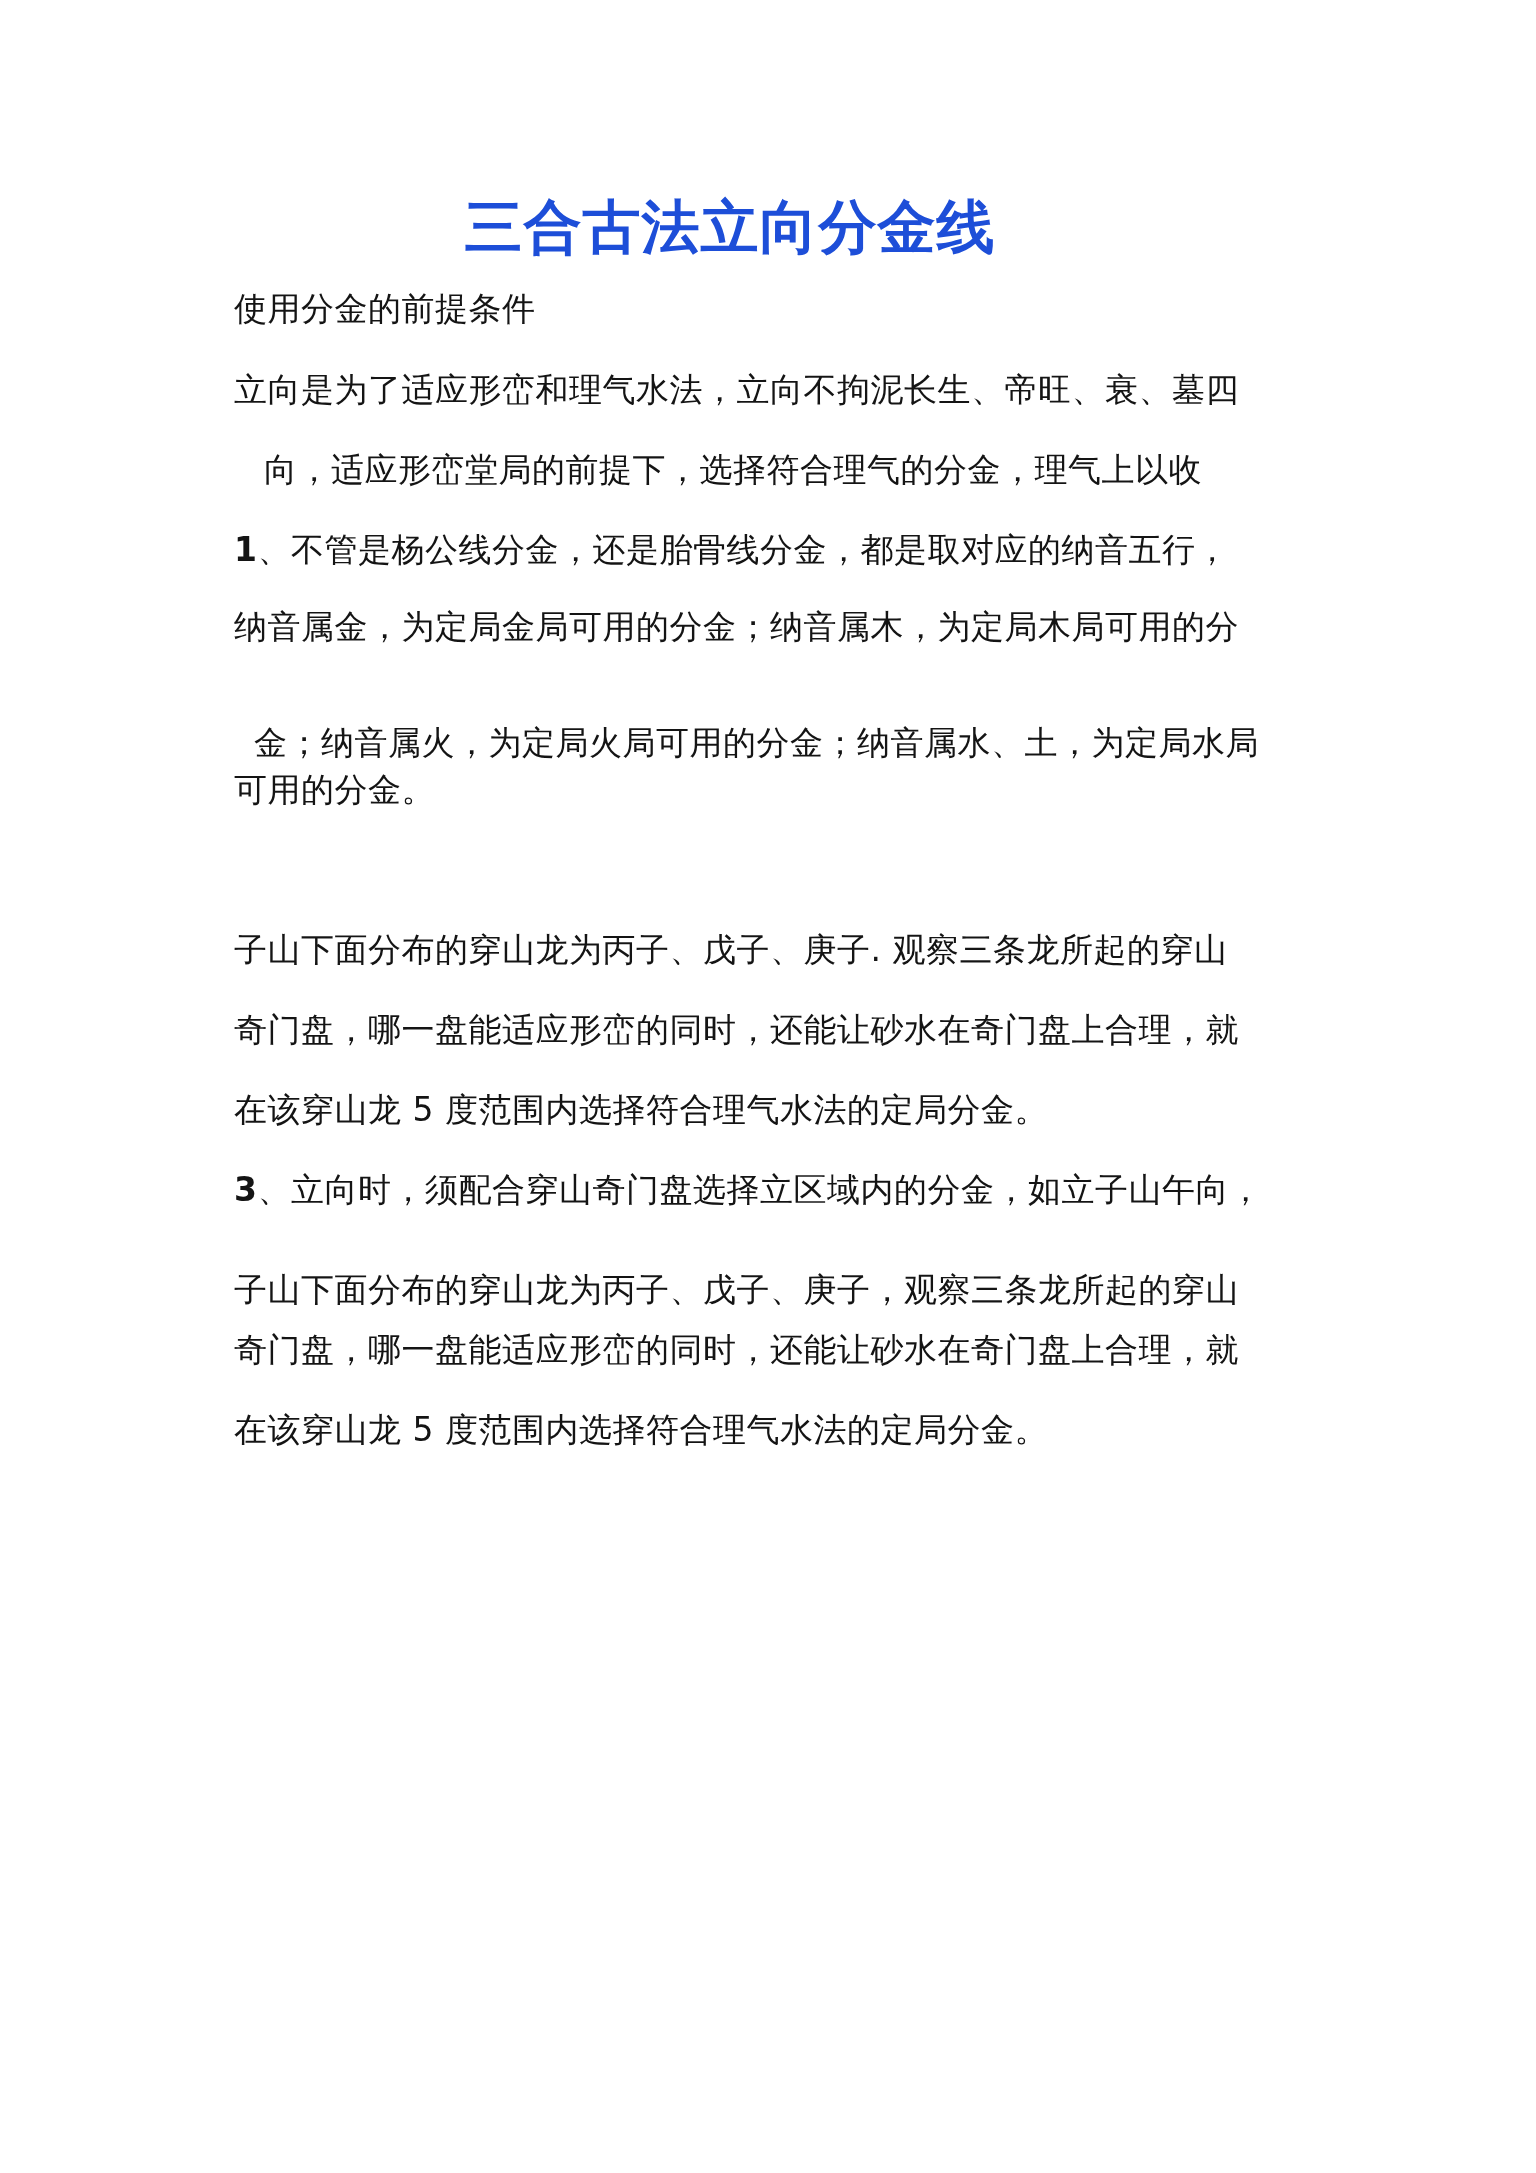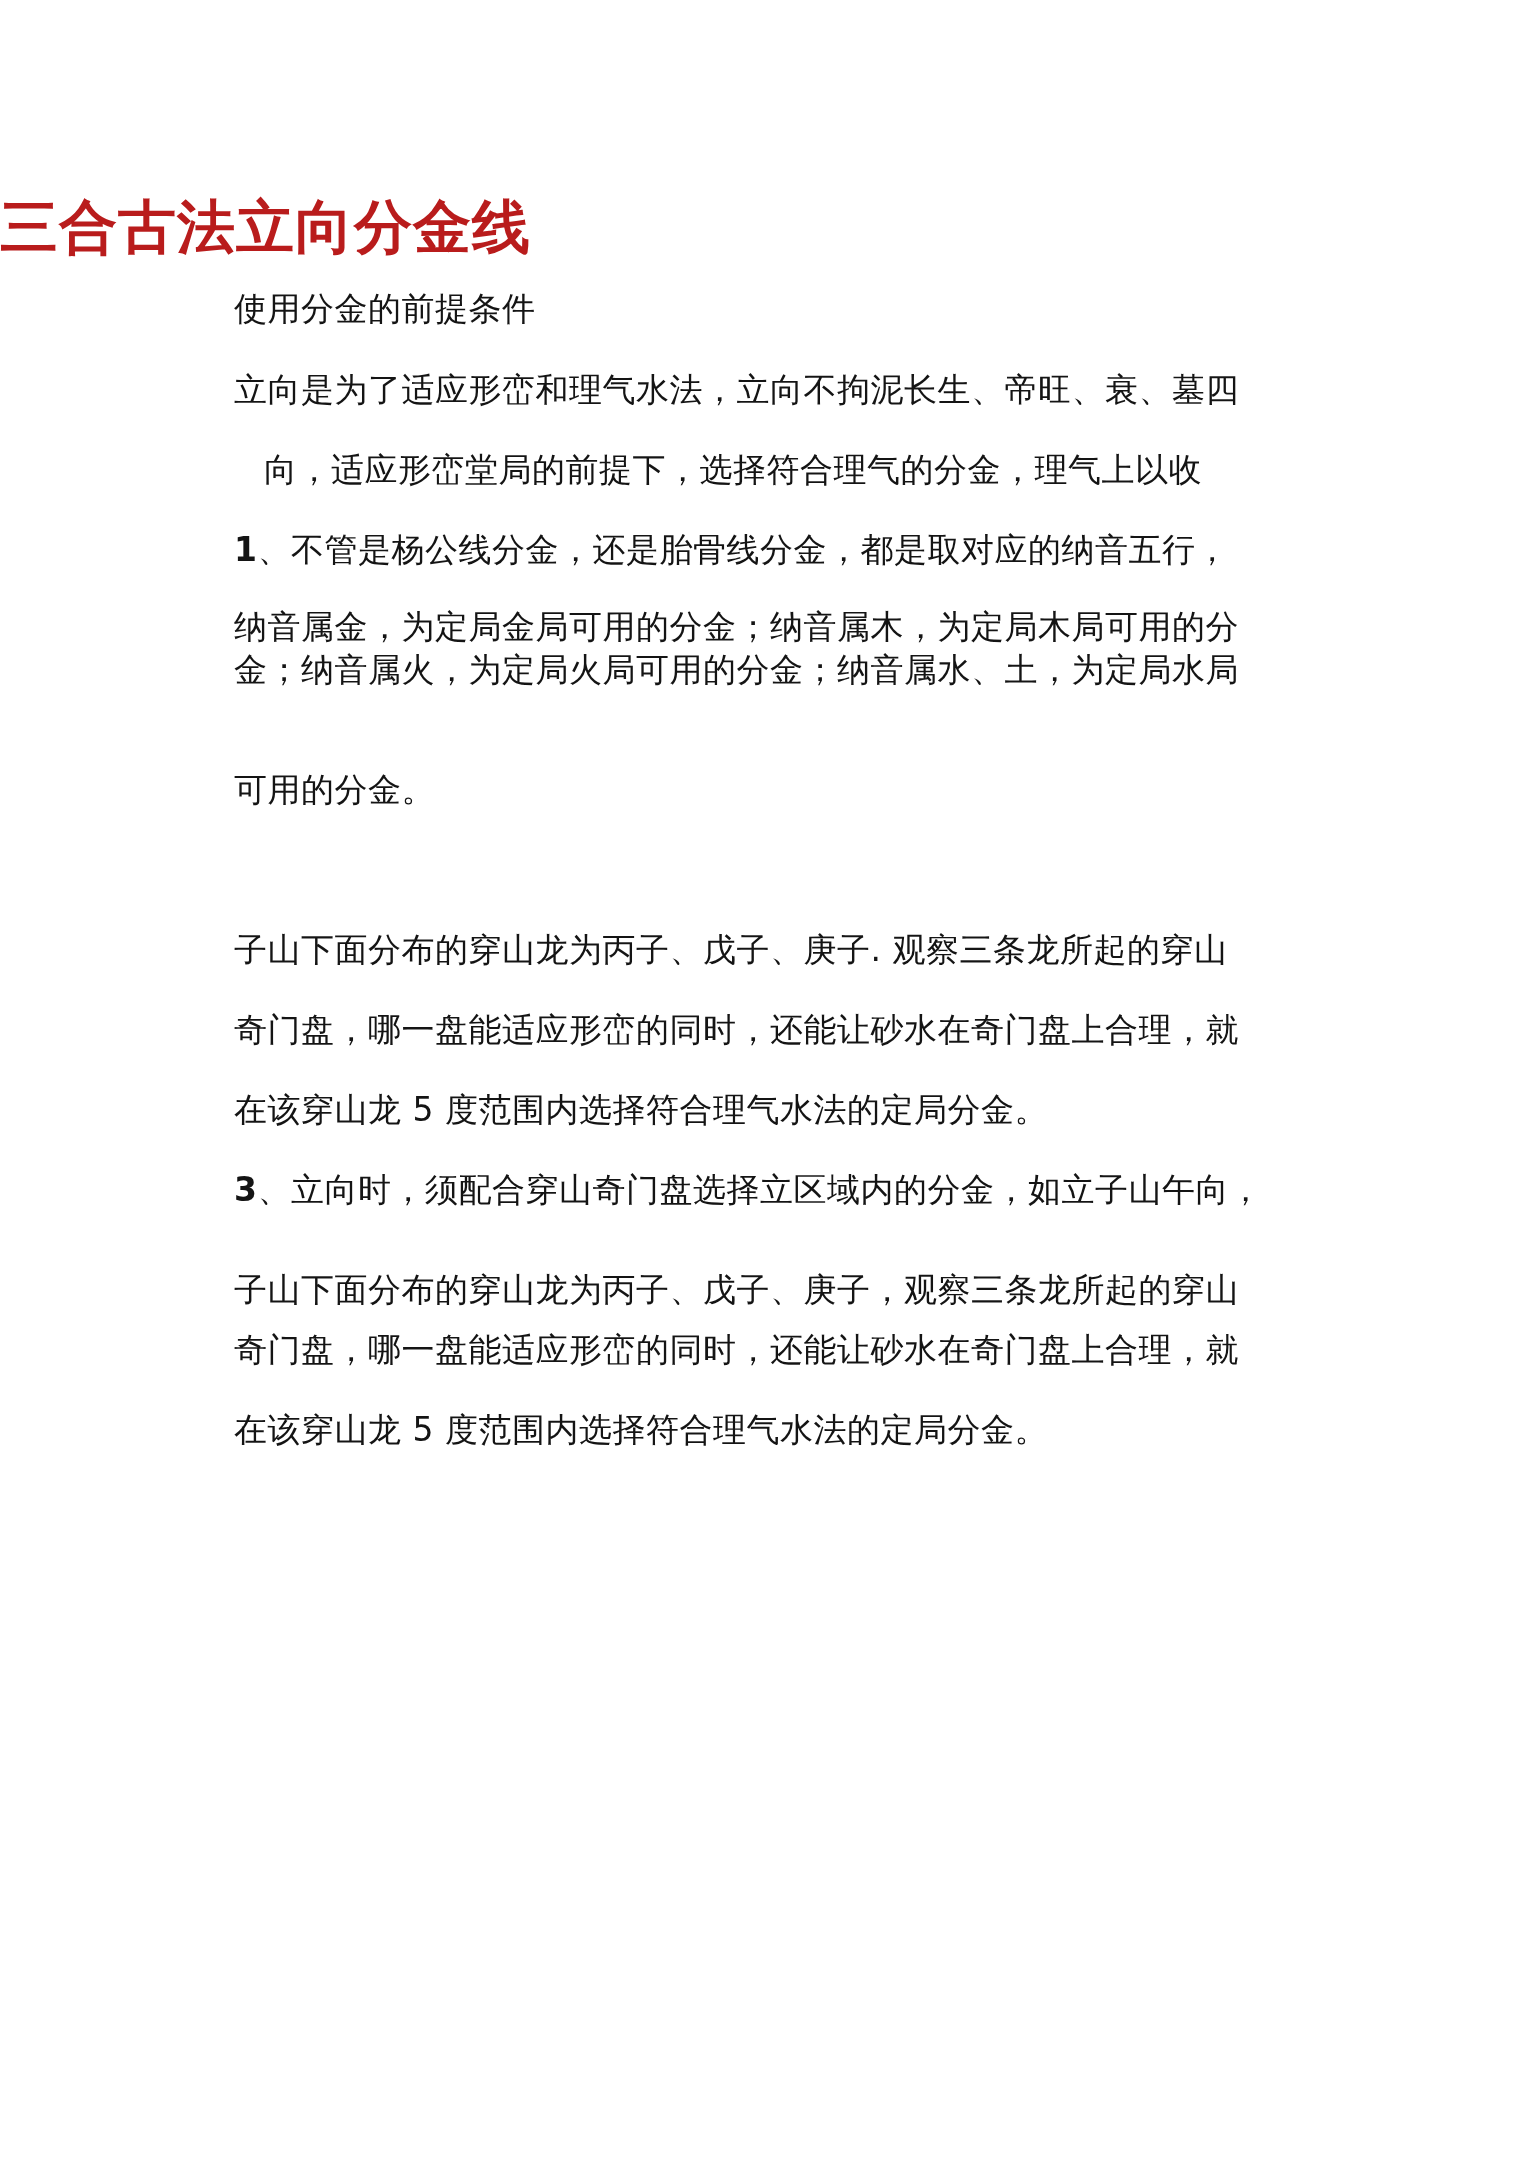--- a/index.html
+++ b/index.html
@@ -27,13 +27,13 @@
     left: 0;
     width: 1460px;
     top: 192px;
-    text-align: left;
+    text-align: center;
     font-family: "DejaVu Serif", "Liberation Serif", serif;
     font-size: 58px;
     line-height: 70px;
     font-weight: bold;
     letter-spacing: 1px;
-    color: #b91c1c;
+    color: #1d4ed8;
   }
   .line {
     position: absolute;

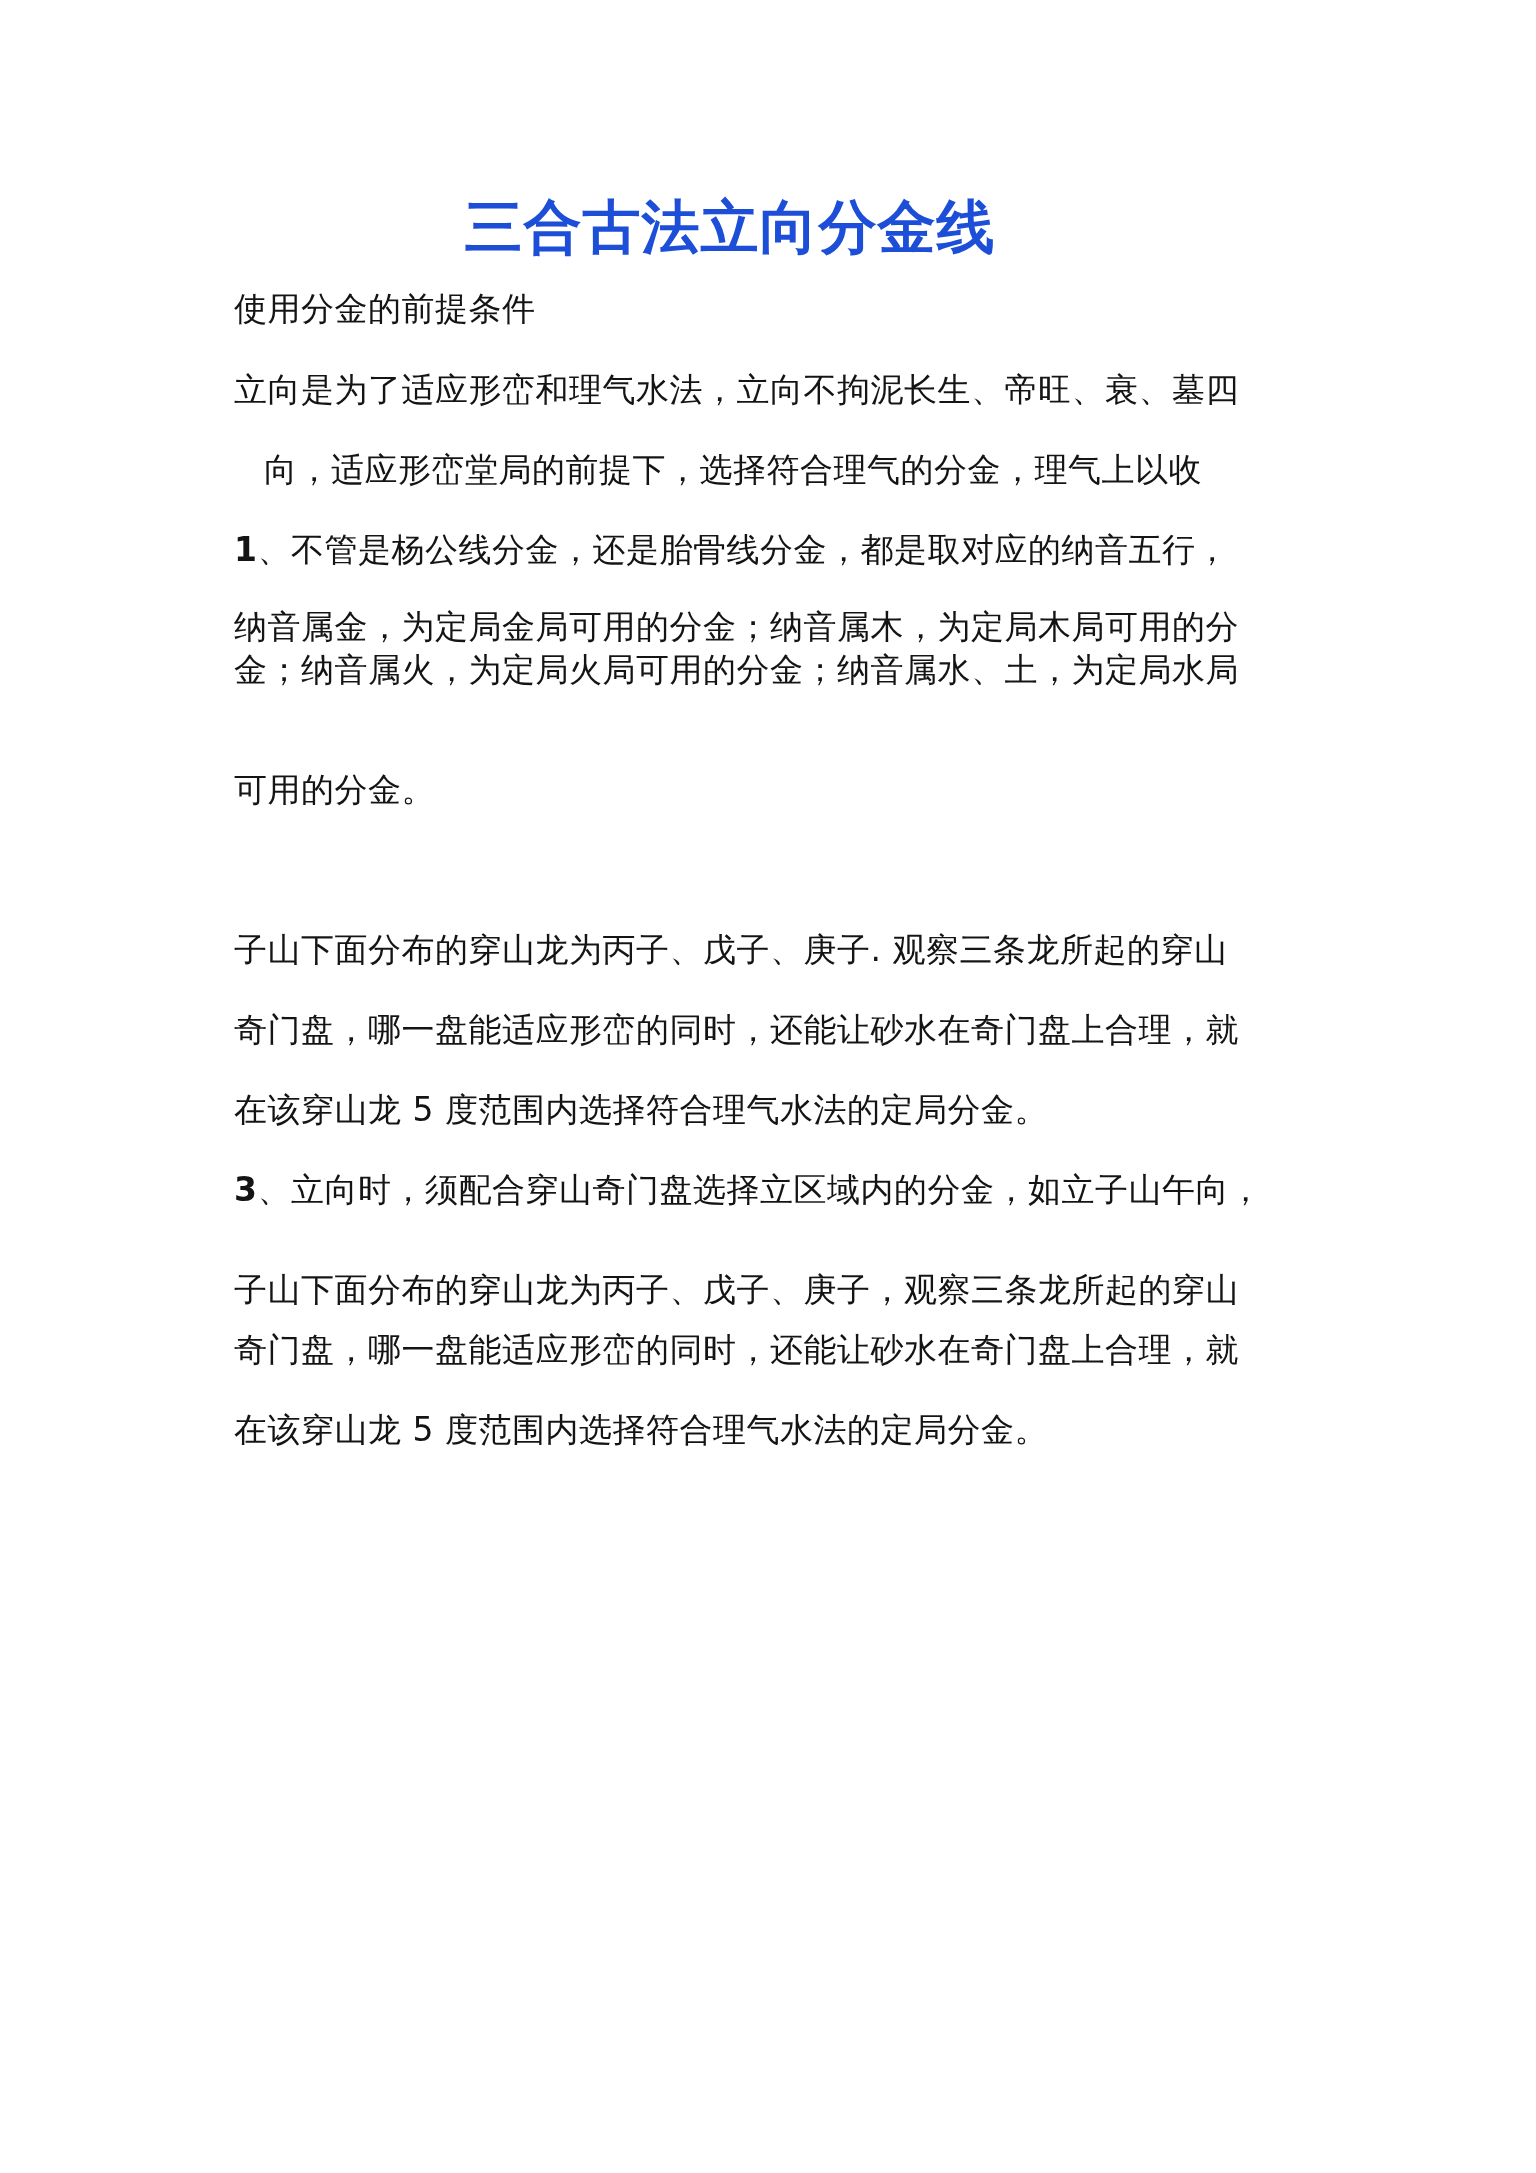--- a/index.html
+++ b/index.html
@@ -63,7 +63,7 @@
     <span class="num">1</span><span>、不管是杨公线分金，还是胎骨线分金，都是取对应的纳音五行，</span>
   </div>
   <div class="line" style="top:608px;font-family:Liberation Mono, monospace;">纳音属金，为定局金局可用的分金；纳音属木，为定局木局可用的分</div>
-  <div class="line" style="top:648px;">金；纳音属火，为定局火局可用的分金；纳音属水、土，为定局水局</div>
+  <div class="line" style="top:721px;margin-left:20px;">金；纳音属火，为定局火局可用的分金；纳音属水、土，为定局水局</div>
   <div class="line" style="top:768px;">可用的分金。</div>
 
   <div class="line" style="top:928px;">子山下面分布的穿山龙为丙子、戊子、庚子. 观察三条龙所起的穿山</div>

